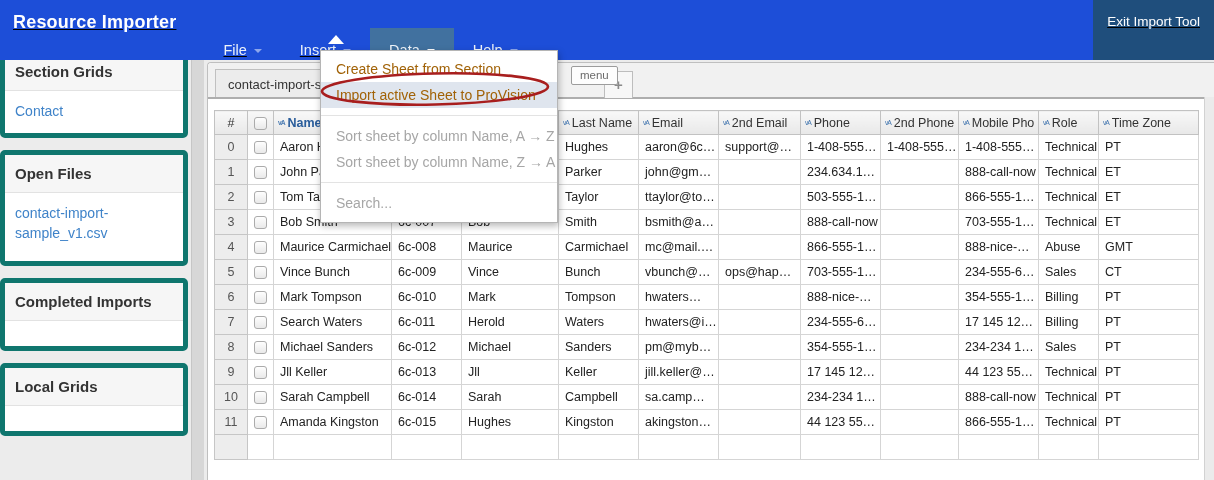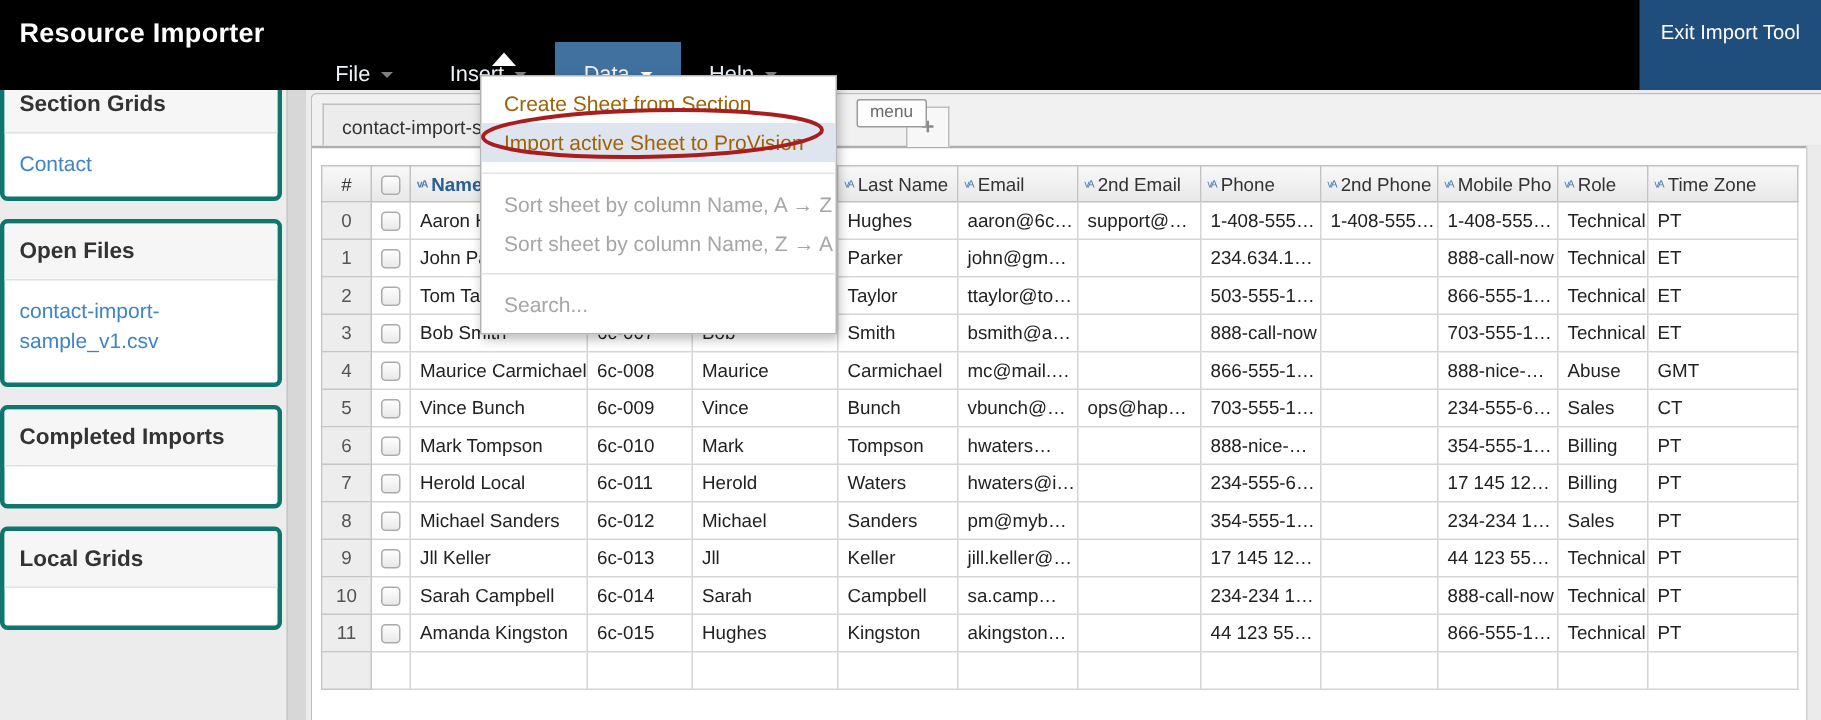--- a/index.html
+++ b/index.html
@@ -9,7 +9,7 @@
     -webkit-font-smoothing:antialiased;
   }
   
-  .navbar{position:absolute;top:0;left:0;width:1214px;height:60px;background:#000000;display:flex;align-items:stretch;z-index:10;}
+  .navbar{position:absolute;top:0;left:0;width:1214px;height:60px;background:#1d4ed8;display:flex;align-items:stretch;z-index:10;text-decoration:underline;}
   .brand{color:#fff;font-size:18px;font-weight:bold;line-height:44px;padding:0 14px 0 13px;letter-spacing:.2px;}
   .nav-items{display:flex;margin-left:14px;}
   .nav-item{color:#eef3f9;font-size:14.5px;line-height:44px;padding:0 19px;cursor:default;margin-top:28px;}

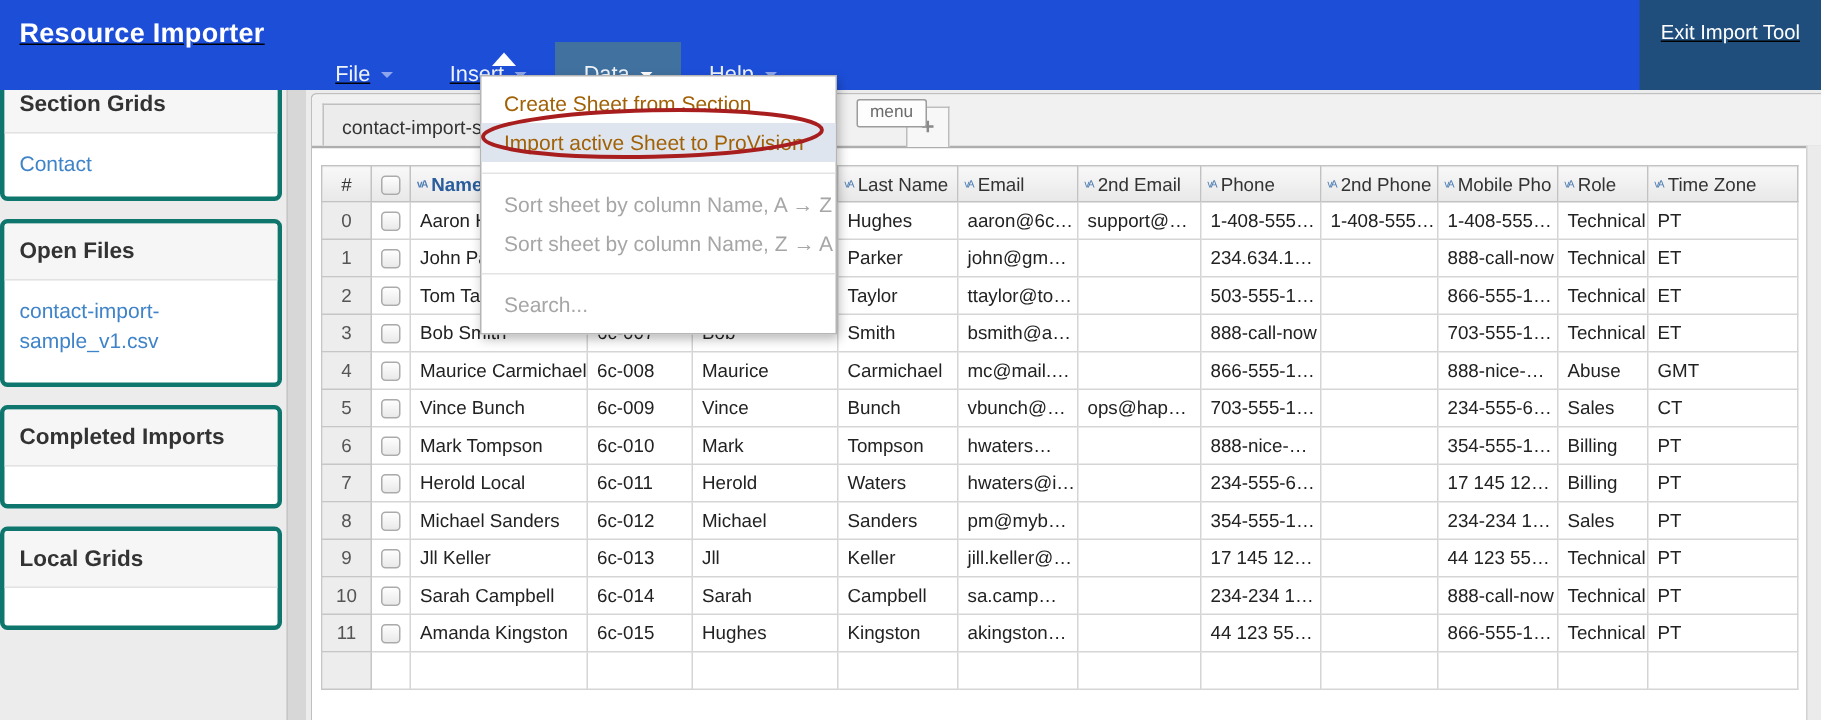--- a/index.html
+++ b/index.html
@@ -20,7 +20,7 @@
   .menu-pointer{position:absolute;left:328px;top:35px;width:0;height:0;border-left:8px solid transparent;border-right:8px solid transparent;border-bottom:9px solid #fff;z-index:51;}
   
   .sidebar{position:absolute;left:0;top:44px;width:190px;bottom:0;background:#ececec;padding-top:4px;box-sizing:border-box;}
-  .side-card{background:#fff;border:3px solid #0f766e;border-radius:5px;margin:0 2px 12px 0;overflow:hidden;}
+  .side-card{background:#fff;border:5px solid #0f766e;border-radius:5px;margin:0 2px 12px 0;overflow:hidden;}
   .side-card .card-header{background:#f6f6f6;border-bottom:1px solid #e2e2e2;padding:10px 10px;font-size:15px;font-weight:bold;color:#333;}
   .side-card .card-body{padding:12px 10px 14px;}
   .side-card .card-body.twoline{padding:10px 10px 18px;line-height:20px;}

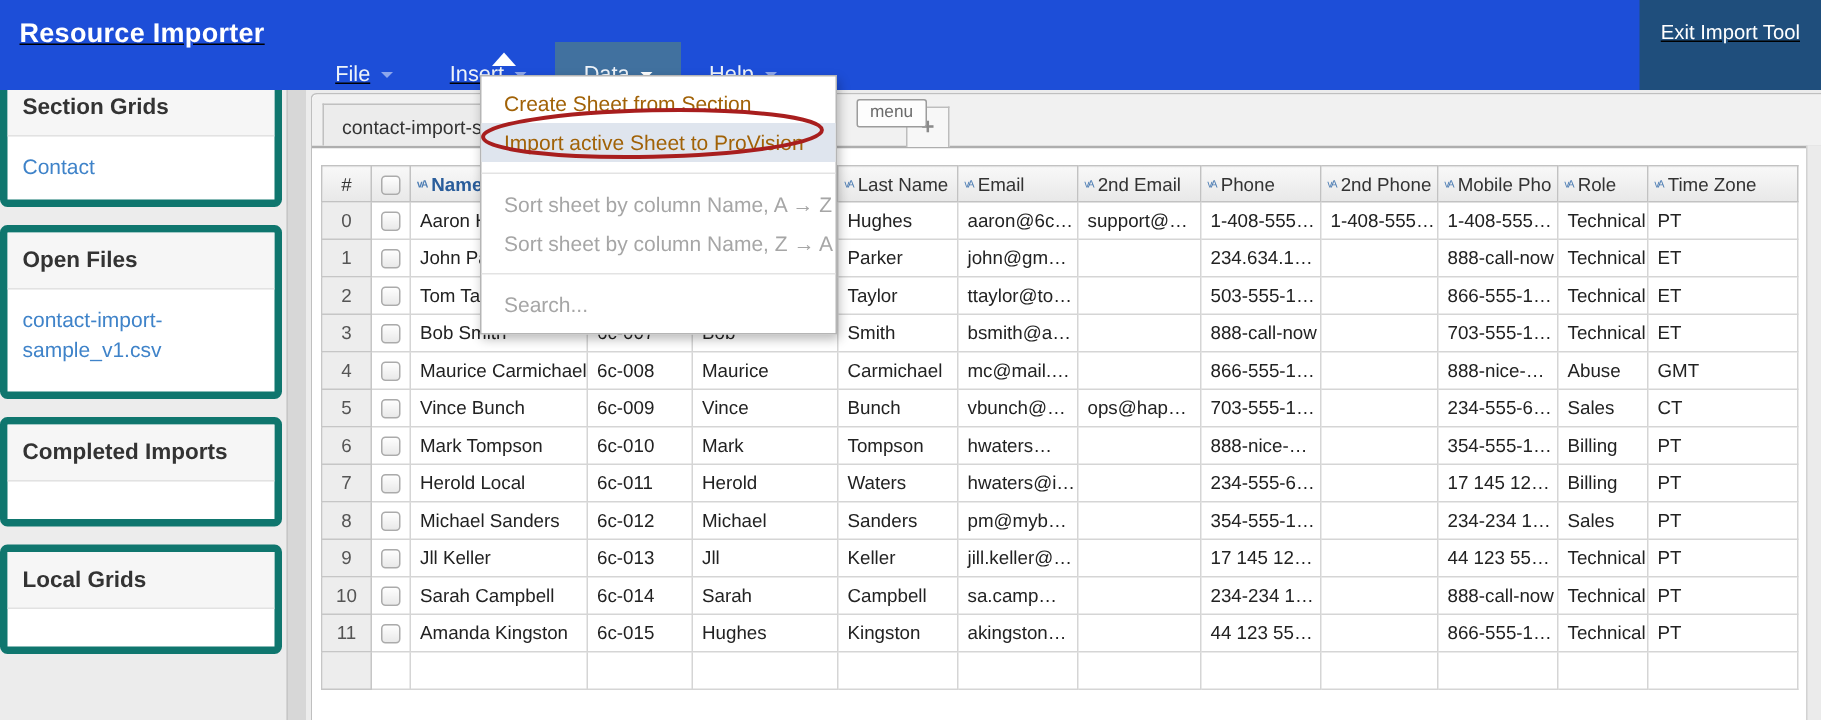--- a/index.html
+++ b/index.html
@@ -241,7 +241,7 @@
         <tr>
           <td class="rownum">7</td>
           <td class="cbcell"><input type="checkbox" class="cb" style=""></td>
-          <td>Herold Local</td>
+          <td>Search Waters</td>
           <td>6c-011</td>
           <td>Herold</td>
           <td>Waters</td>

